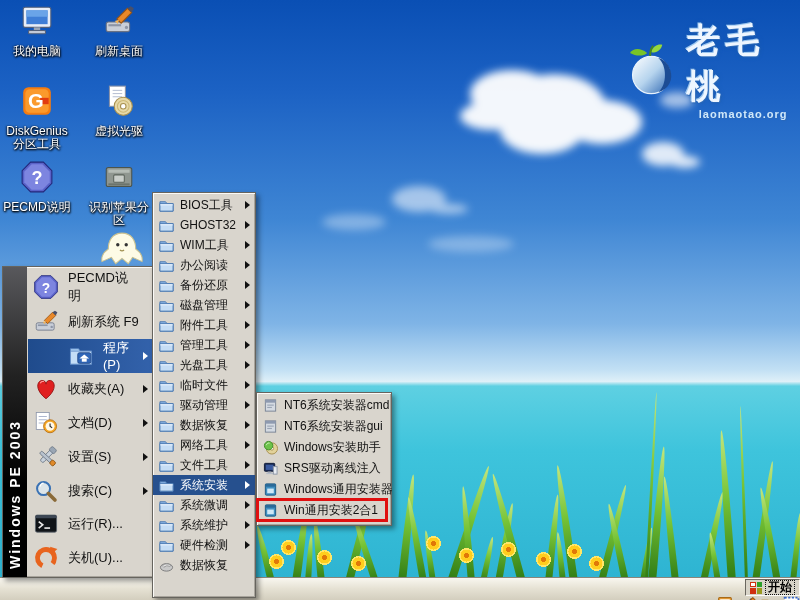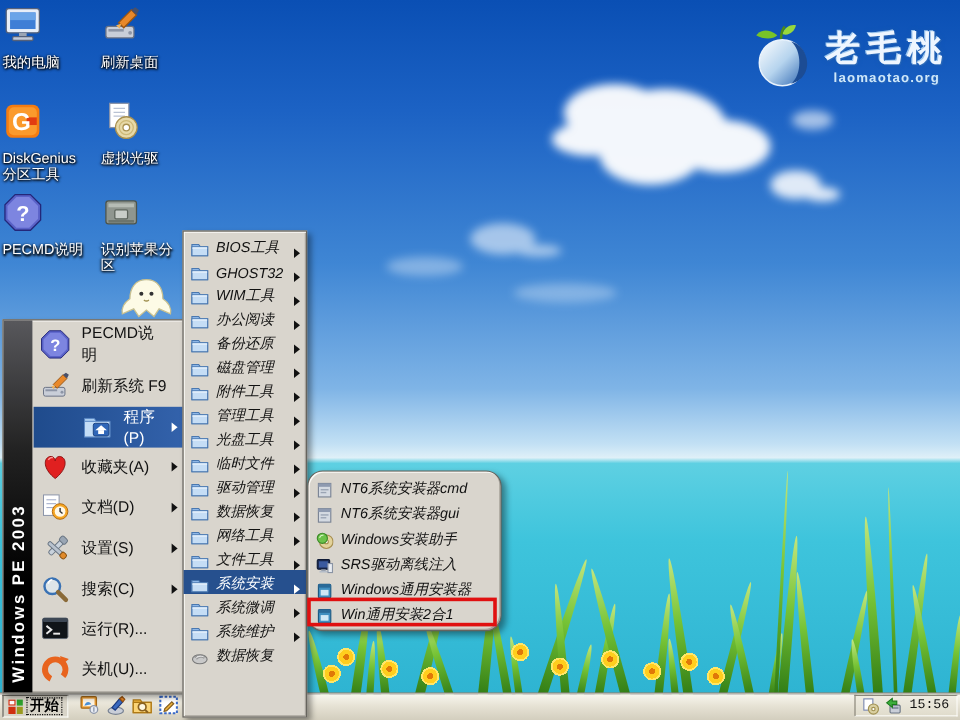--- a/index.html
+++ b/index.html
@@ -42,7 +42,7 @@
      background:radial-gradient(circle,#e07808 0 2.5px,#ffce1e 2.5px 6px,#ffe668 6px 7.5px,transparent 7.5px); }
 
   
-  .dicon { position:absolute; width:70px; z-index:2; cursor:default; }
+  .dicon { position:absolute; width:70px; text-align:center; z-index:2; cursor:default; }
   .dlabel { color:#fff; font-size:12px; line-height:13px;
      text-shadow:1px 1px 2px #000, -1px 0 2px rgba(0,0,0,.55), 0 1px 2px #000; }
   .ic { display:inline-block; }

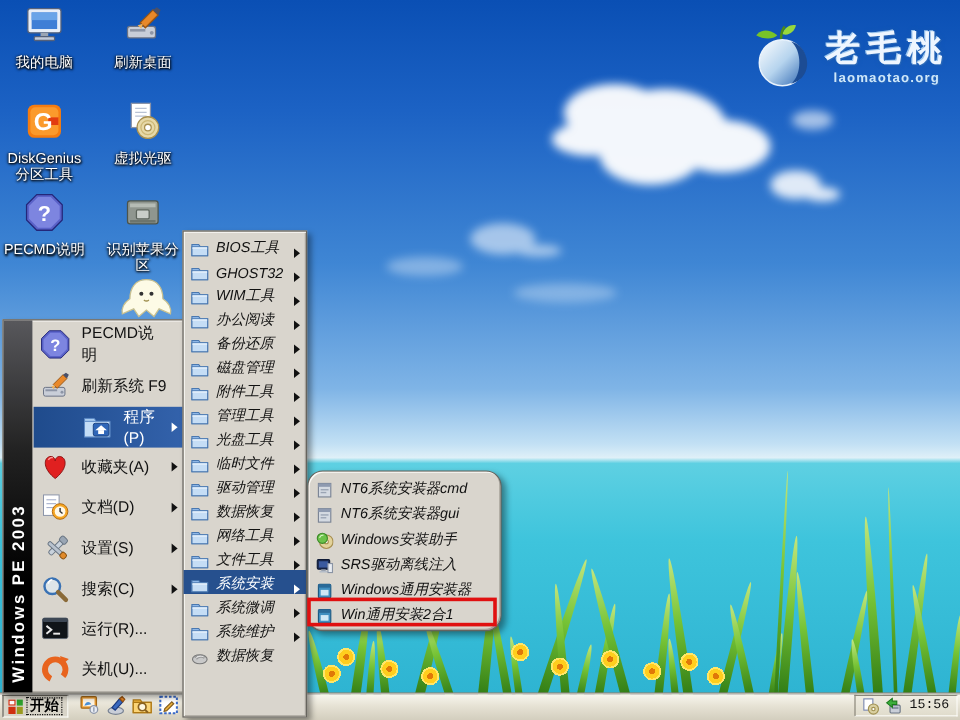--- a/index.html
+++ b/index.html
@@ -26,7 +26,7 @@
   .logo { position:absolute; left:626px; top:18px; display:flex; align-items:center; gap:6px; z-index:2; }
   .logo .peach { width:56px; height:56px; }
   .logo .ltxt  { display:flex; flex-direction:column; }
-  .logo .ltitle { font-size:29px; font-weight:bold; letter-spacing:5px; color:#eef6ff;
+  .logo .ltitle { font-size:34px; font-weight:bold; letter-spacing:5px; color:#eef6ff;
      text-shadow:1px 1px 0 #2a68b8, -1px -1px 0 #9cc6ee, 0 0 4px #1c5aa8; }
   .logo .lsite { font-size:11px; font-weight:bold; letter-spacing:1px; color:#cfe8fa;
      text-shadow:1px 1px 1px #2a68b8; margin-top:-2px; text-align:center; }

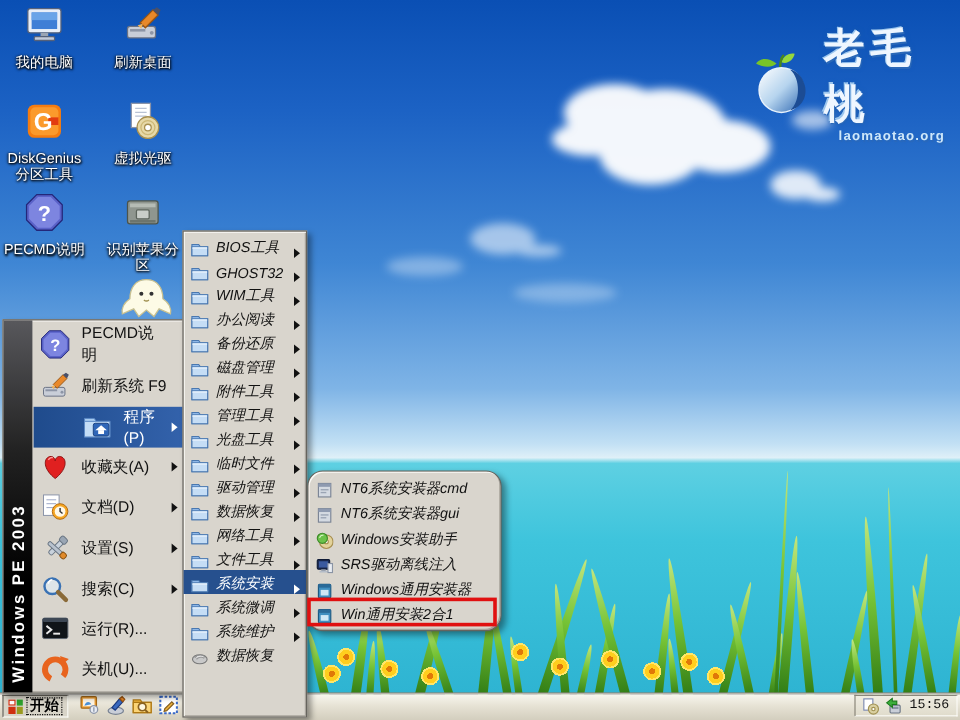--- a/index.html
+++ b/index.html
@@ -68,8 +68,8 @@
   
   #programs-menu { left:152px; top:192px; width:104px; height:406px; z-index:12; padding:2px 0; }
   #install-menu  { left:256px; top:392px; width:162px; height:134px; z-index:13; padding:2px 0;border-radius:13px; }
-  .p-item, .i-item { display:flex; align-items:flex-end; gap:6px; padding:0 4px 0 6px;
-     font-size:12px; color:#111; position:relative; white-space:nowrap;font-style:italic; }
+  .p-item, .i-item { display:flex; align-items:center; gap:6px; padding:0 4px 0 6px;
+     font-size:12px; color:#111; position:relative; white-space:nowrap; }
   .p-item { height:20px; }
   .i-item { height:21px; }
   .p-item.hl { background:#26508e; color:#fff; }

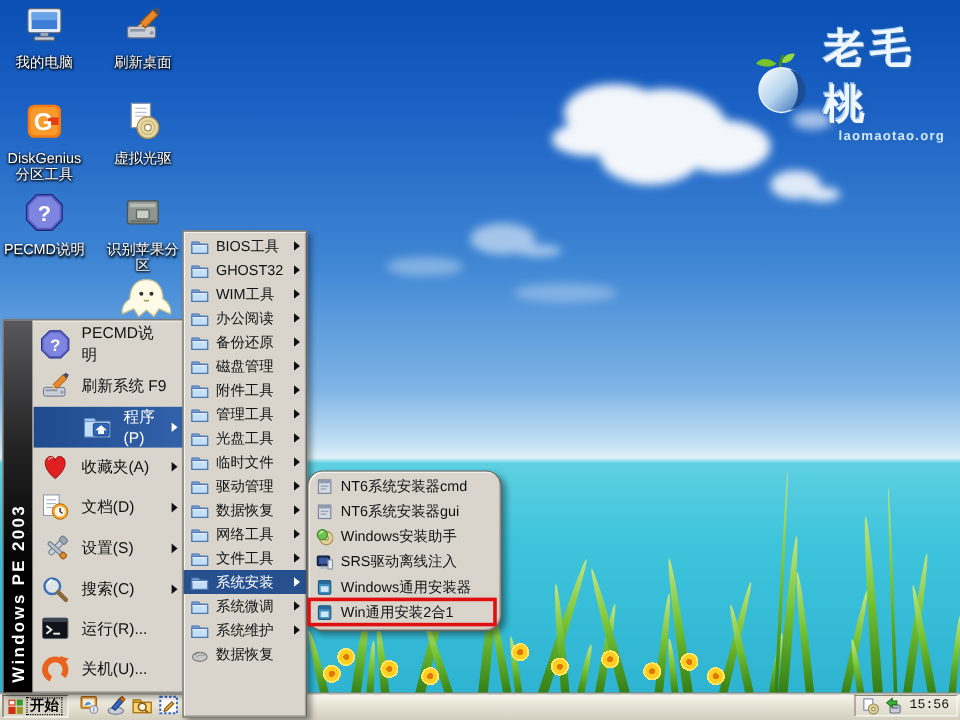--- a/index.html
+++ b/index.html
@@ -67,7 +67,7 @@
 
   
   #programs-menu { left:152px; top:192px; width:104px; height:406px; z-index:12; padding:2px 0; }
-  #install-menu  { left:256px; top:392px; width:162px; height:134px; z-index:13; padding:2px 0;border-radius:13px; }
+  #install-menu  { left:256px; top:392px; width:136px; height:134px; z-index:13; padding:2px 0; }
   .p-item, .i-item { display:flex; align-items:center; gap:6px; padding:0 4px 0 6px;
      font-size:12px; color:#111; position:relative; white-space:nowrap; }
   .p-item { height:20px; }

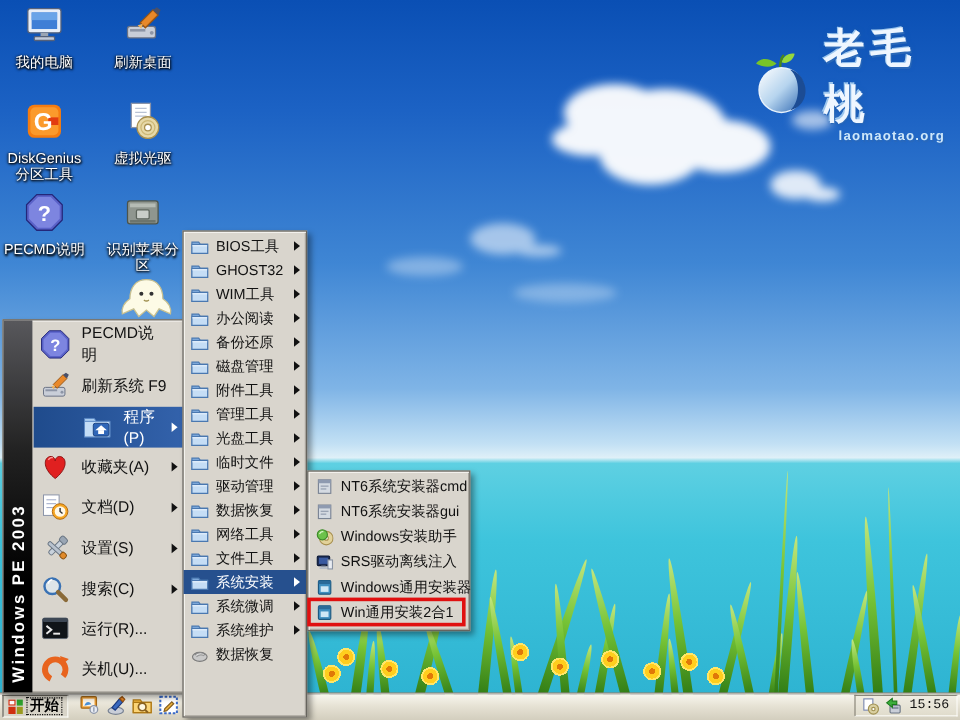--- a/index.html
+++ b/index.html
@@ -542,6 +542,17 @@
       <div class="p-item">
         <span class="ic small">
           <svg viewBox="0 0 16 16">
+            <path d="M1 4 h6 l1.5 2 H15 v8 H1 z" fill="#8fb8e8" stroke="#4a78b0"></path>
+            <path d="M1 6 h14 v8 H1 z" fill="#c5ddf5" stroke="#4a78b0"></path>
+            <path d="M1.5 6.5 h13 v1.5 H1.5 z" fill="#ddebfa"></path>
+          </svg>
+        </span>
+        <span class="mlabel">硬件检测</span>
+        <span class="arrow"></span>
+      </div>
+      <div class="p-item">
+        <span class="ic small">
+          <svg viewBox="0 0 16 16">
             <ellipse cx="8" cy="10" rx="6.5" ry="4" fill="#c9c9c9" stroke="#7a7a7a"></ellipse>
             <path d="M3.5 8.5 C6 5.5 11 5.5 13 8.5" fill="#e2e2e2" stroke="#8a8a8a"></path>
             <path d="M5 10 q3 -3 7 -1" stroke="#9a9a9a" fill="none"></path>

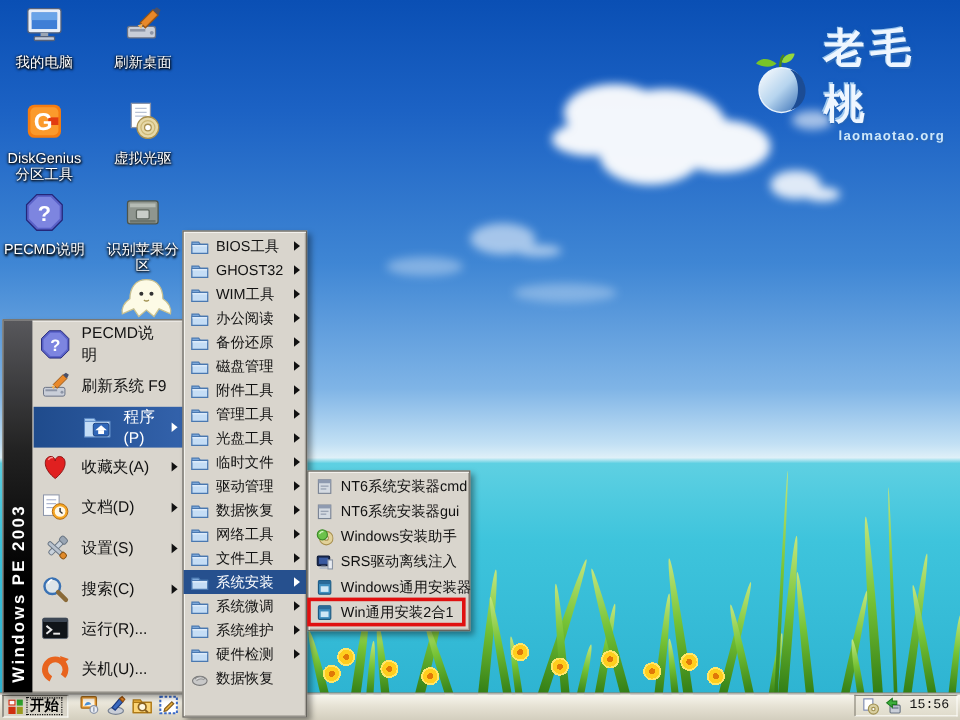--- a/index.html
+++ b/index.html
@@ -81,7 +81,7 @@
   
   #taskbar { position:absolute; left:0; right:0; bottom:0; height:22px; z-index:5;
      background:linear-gradient(#f7f5ed,#e6e2d4 45%,#d3cebe);
-     border-top:1px solid #f8f6f0; box-shadow:0 -1px 0 #8a867a; display:flex; align-items:flex-start; }
+     border-top:1px solid #f8f6f0; box-shadow:0 -1px 0 #8a867a; display:flex; align-items:flex-end;flex-direction:column; }
   #start-btn { margin-left:2px; height:19px; background:#d8d4c8; border:1px solid;
      border-color:#6a675f #fbfaf6 #fbfaf6 #6a675f; display:flex; align-items:center; gap:3px;
      padding:0 4px; cursor:pointer; }

